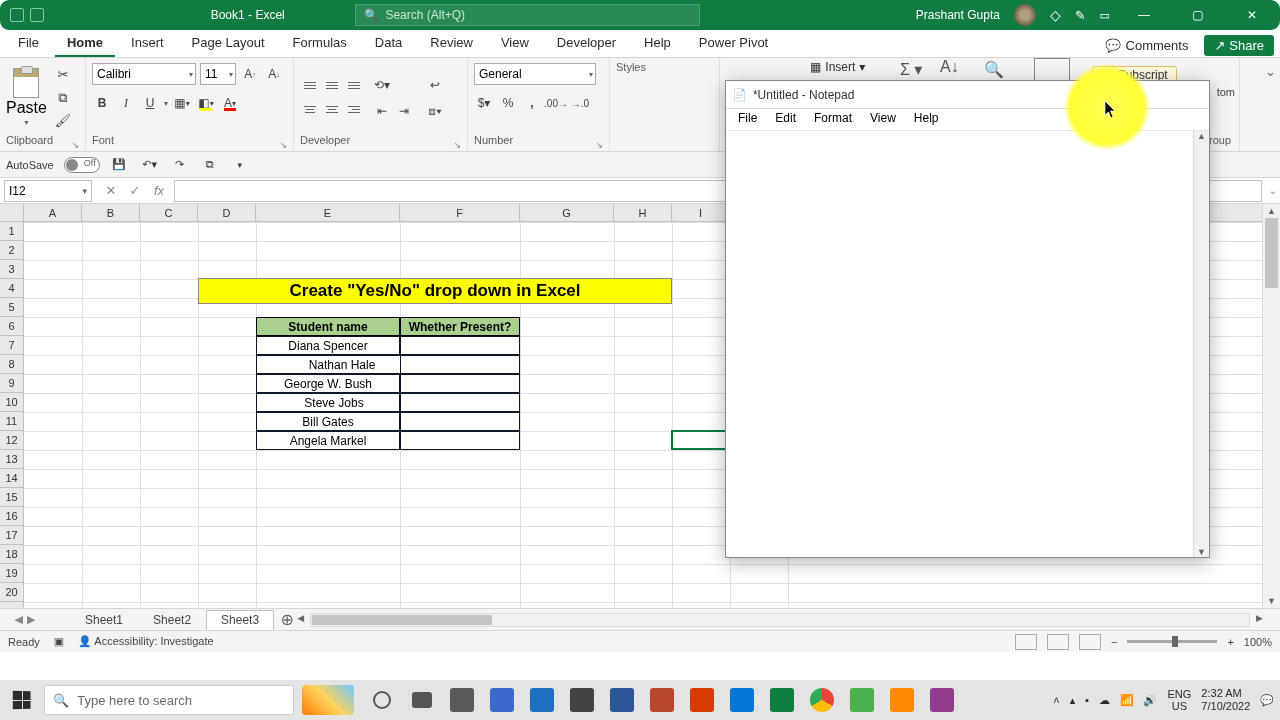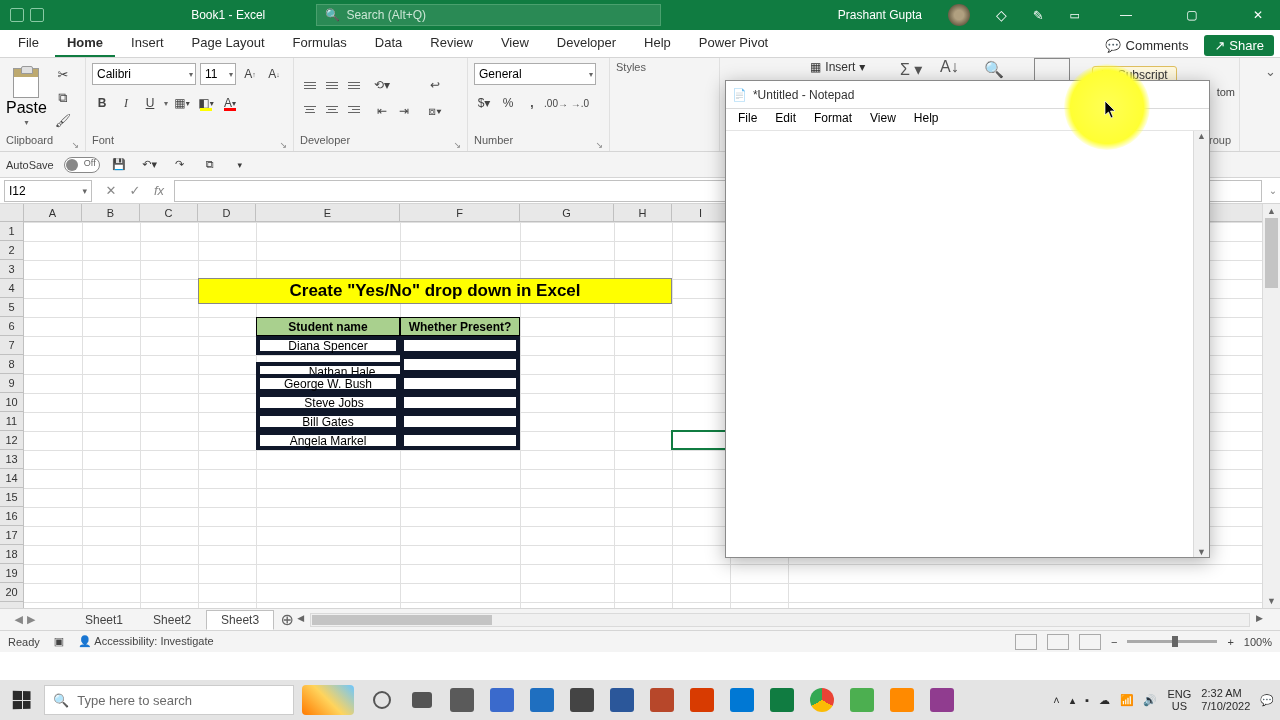--- a/index.html
+++ b/index.html
@@ -6,7 +6,7 @@
   body { width: 1280px; height: 720px; overflow: hidden; background: #fff; position: relative; user-select: none; }
 
   
-  .title-bar { height: 30px; background: #107c41; display: flex; align-items: center; color: #fff; font-size: 12px; }
+  .title-bar { height: 30px; background: #107c41; display: flex; align-items: center; color: #fff; font-size: 12px; border-radius: 9px; }
   .title-left { width: 140px; display: flex; padding-left: 10px; gap: 6px; }
   .title-left .q { width: 14px; height: 14px; border: 1px solid #88c9a4; border-radius: 2px; }
   .title-center { flex: 1; text-align: center; }

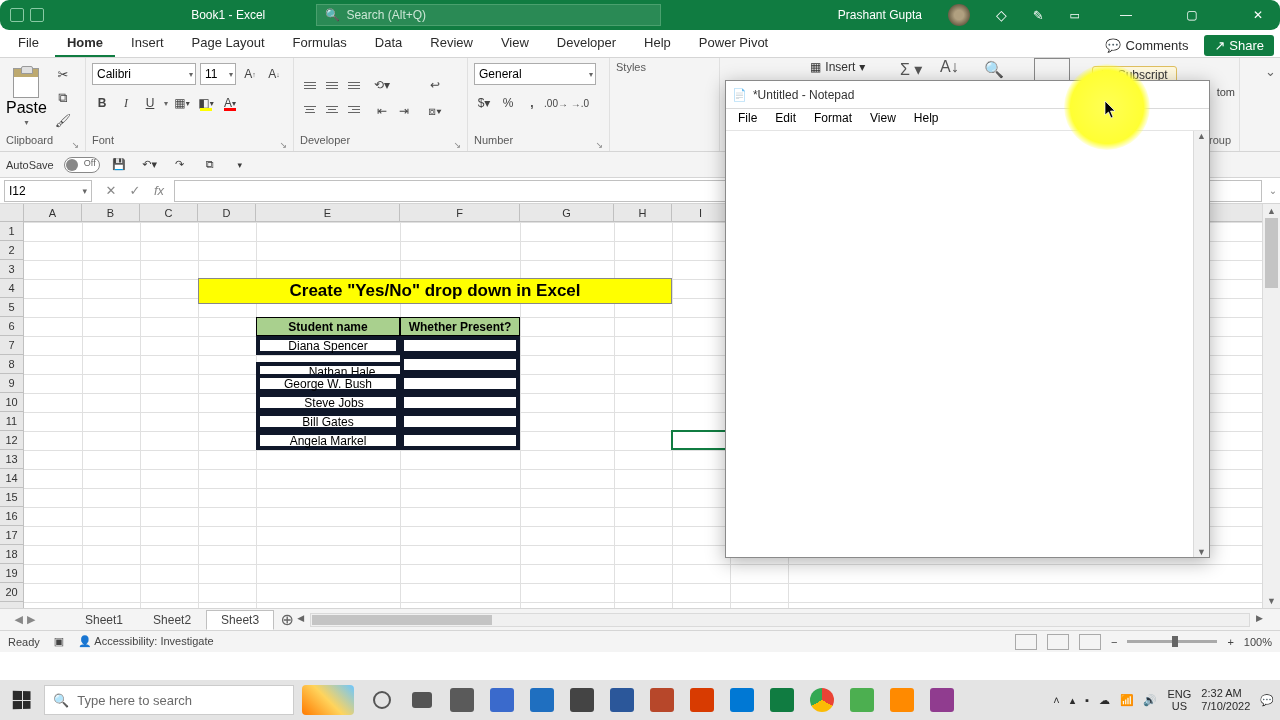--- a/index.html
+++ b/index.html
@@ -11,7 +11,7 @@
   .title-left .q { width: 14px; height: 14px; border: 1px solid #88c9a4; border-radius: 2px; }
   .title-center { flex: 1; text-align: center; }
   .title-search { width: 345px; height: 22px; background: #2a8a55; border: 1px solid #4aa06e; display: flex; align-items: center; gap: 6px; padding: 0 8px; font-size: 12px; color: #cbe6d5; }
-  .title-right { display: flex; align-items: center; gap: 26px; padding-right: 2px; }
+  .title-right { display: flex; align-items: center; gap: 14px; padding-right: 8px; }
   .title-right .tbtn { width: 40px; height: 30px; display: flex; align-items: center; justify-content: center; font-size: 12px; }
   .avatar { width: 22px; height: 22px; border-radius: 50%; background: radial-gradient(circle,#b0a080 30%,#6a5e46 70%); }
 

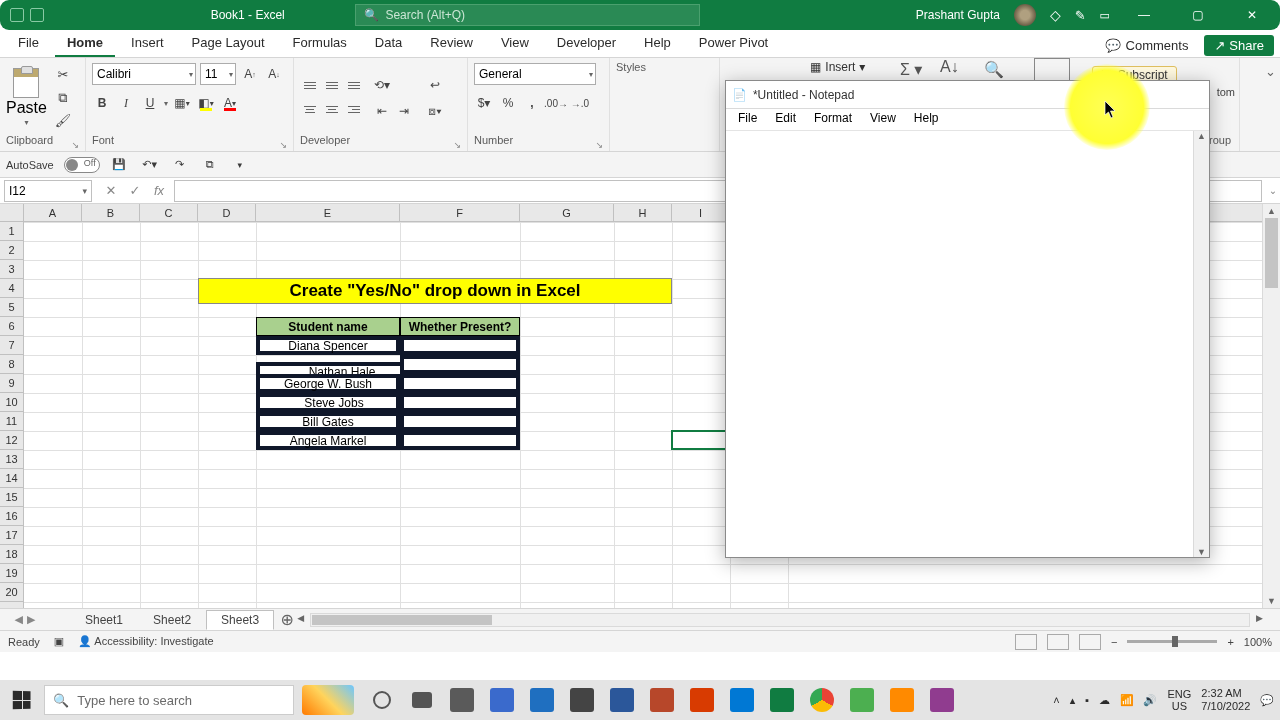--- a/index.html
+++ b/index.html
@@ -87,7 +87,7 @@
   
   .yellow-banner { position: absolute; background: #ffff00; border: 1px solid #888; font-weight: 700; font-size: 17px; display: flex; align-items: center; justify-content: center; }
   .hdr-cell { position: absolute; background: #a9d08e; border: 1px solid #000; font-weight: 700; font-size: 12px; display: flex; align-items: center; justify-content: center; }
-  .data-cell { position: absolute; border: 4px solid #0f172a; font-size: 12px; display: flex; align-items: center; justify-content: center; background: #fff; }
+  .data-cell { position: absolute; border: 1px solid #0f172a; font-size: 12px; display: flex; align-items: center; justify-content: center; background: #fff; }
   .sel-cell { position: absolute; border: 2px solid #107c41; }
   .sel-handle { position: absolute; width: 6px; height: 6px; background: #107c41; }
 

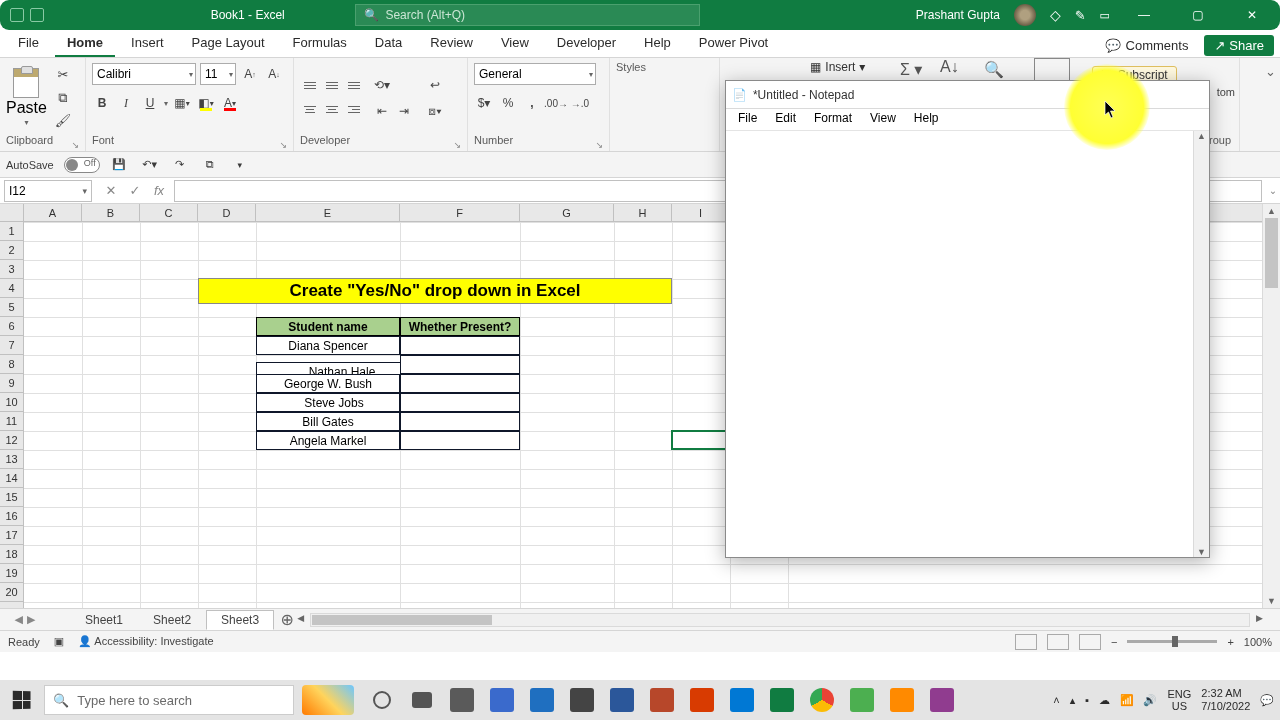--- a/index.html
+++ b/index.html
@@ -411,7 +411,7 @@
       <div class="hdr-cell" style="left: 376px; top: 95px; width: 120px; height: 19px;">Whether Present?</div>
       <div class="data-cell" style="left: 232px; top: 114px; width: 144px; height: 19px;">Diana Spencer</div>
       <div class="data-cell" style="left: 376px; top: 114px; width: 120px; height: 19px;"></div>
-      <div class="data-cell" style="left: 232px; top: 140px; width: 172px; height: 19px;">Nathan Hale</div>
+      <div class="data-cell" style="left: 232px; top: 133px; width: 172px; height: 19px;">Nathan Hale</div>
       <div class="data-cell" style="left: 376px; top: 133px; width: 120px; height: 19px;"></div>
       <div class="data-cell" style="left: 232px; top: 152px; width: 144px; height: 19px;">George W. Bush</div>
       <div class="data-cell" style="left: 376px; top: 152px; width: 120px; height: 19px;"></div>

